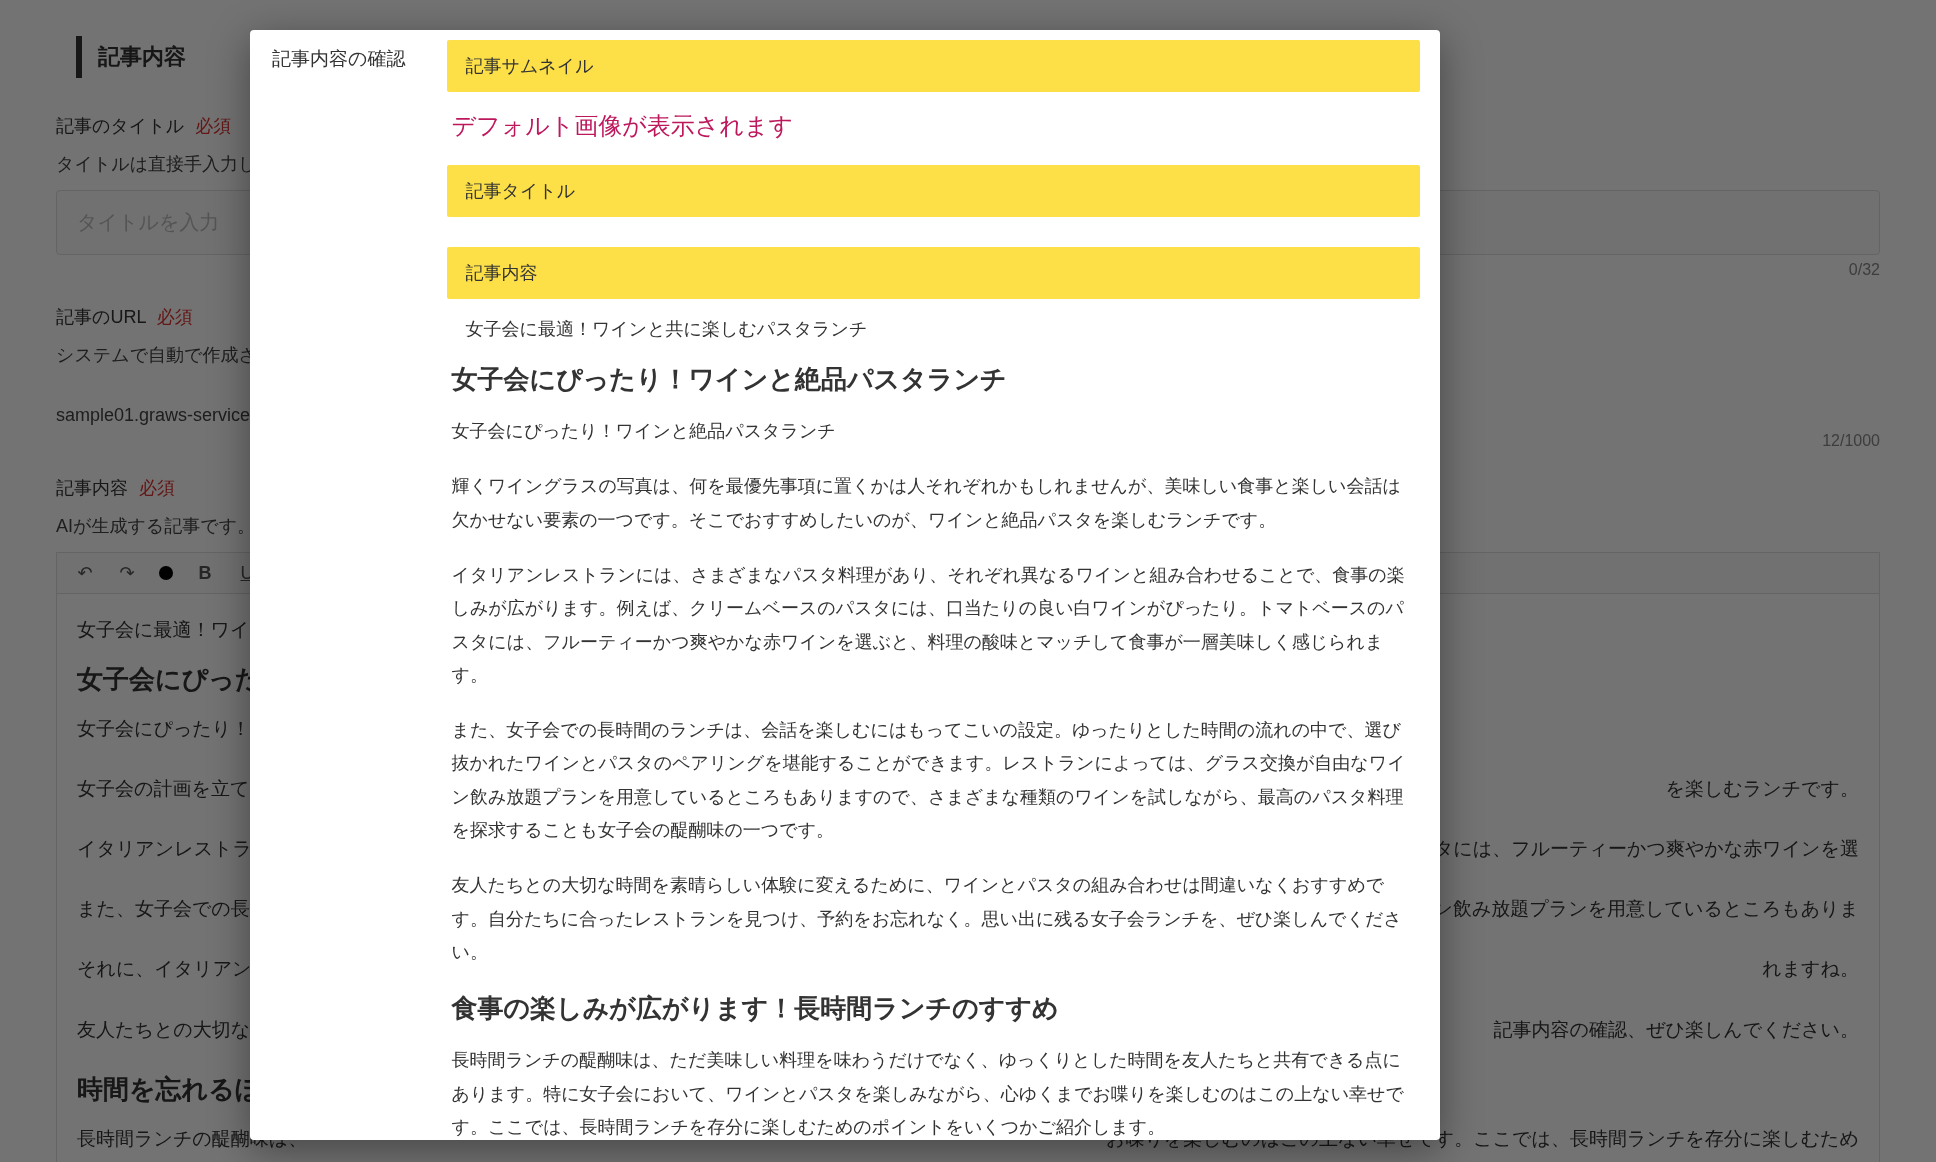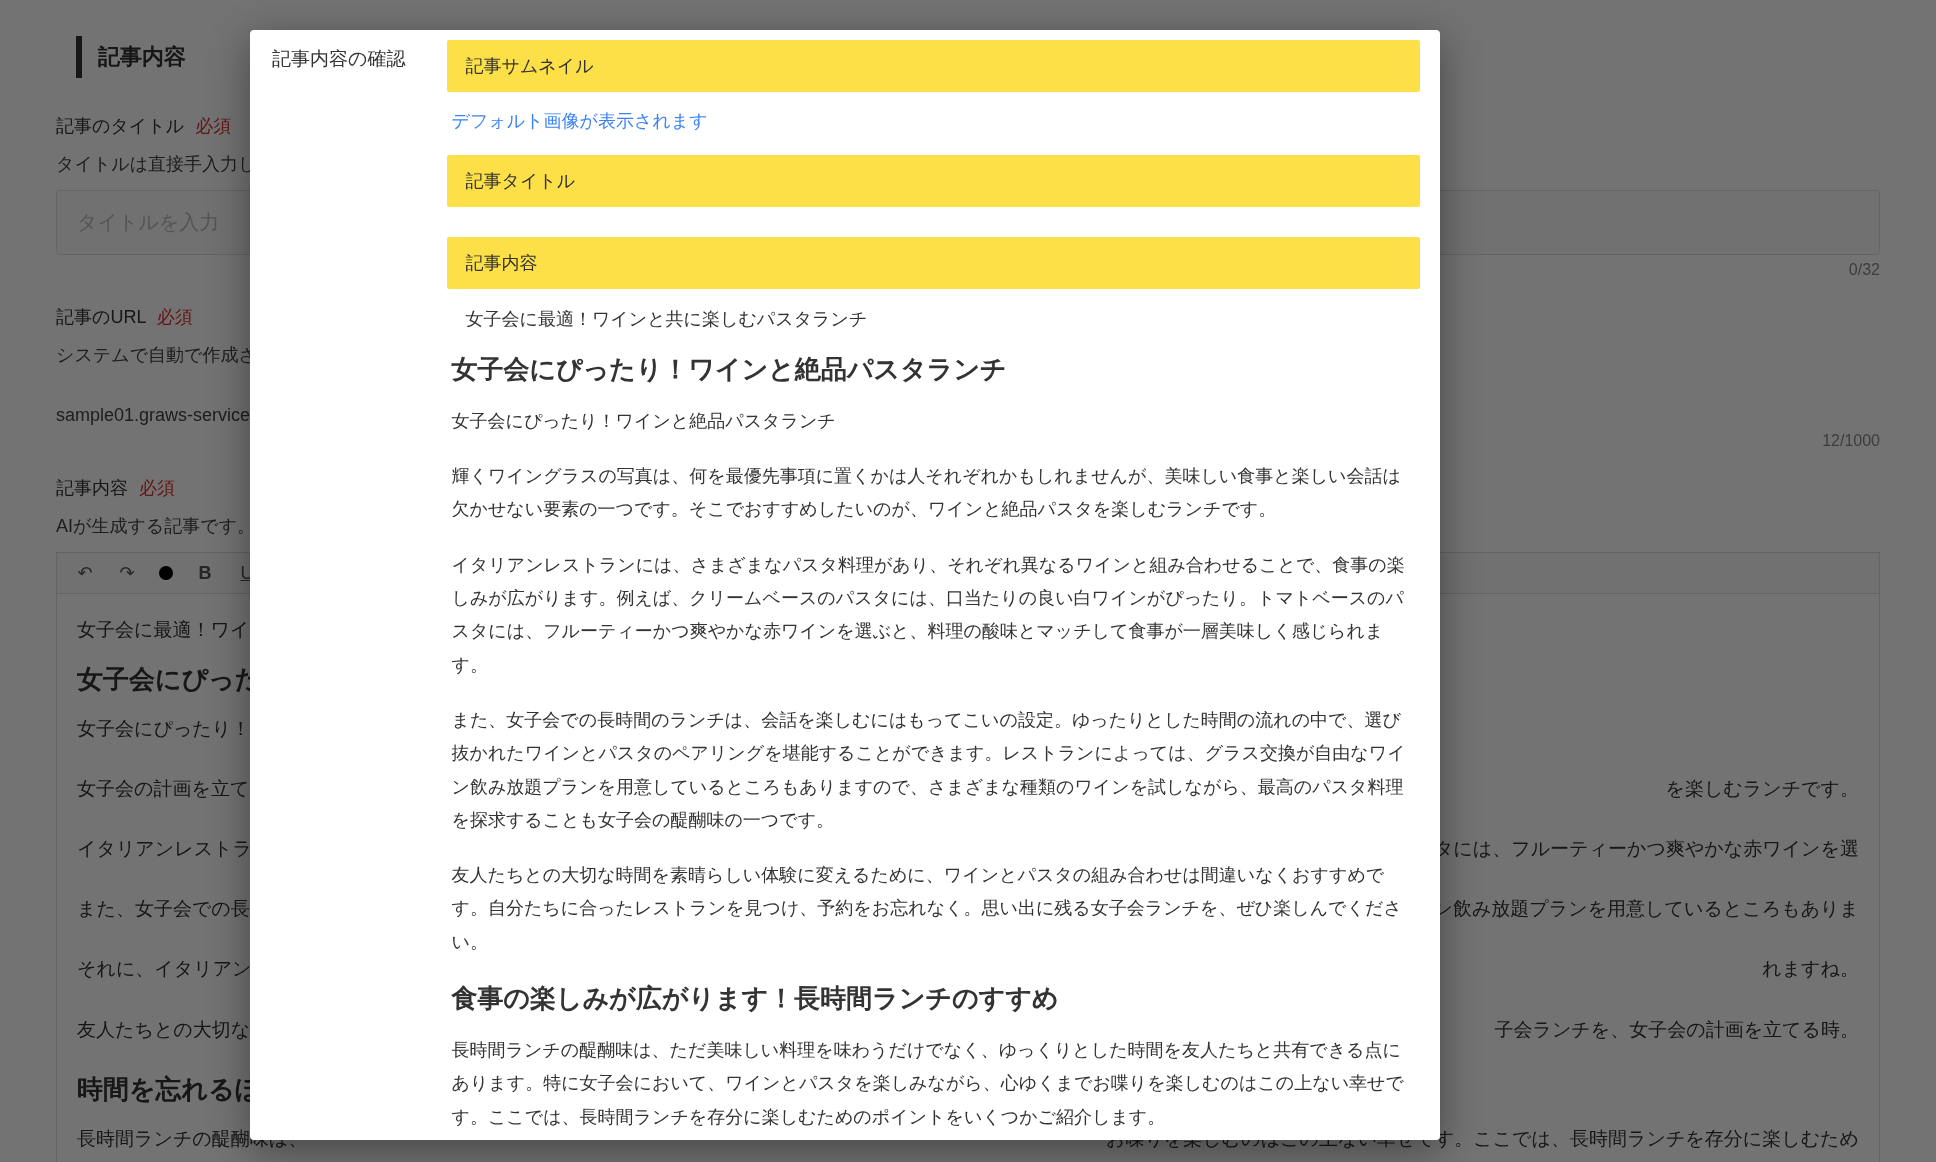--- a/index.html
+++ b/index.html
@@ -138,8 +138,8 @@
     border-radius: 2px;
   }
   .sec-text {
-    font-size: 18px;
-    color: #3b82f6;
+    font-size: 24px;
+    color: #be185d;
     padding: 0 4px 8px 4px;
     line-height: 1.7;
   }

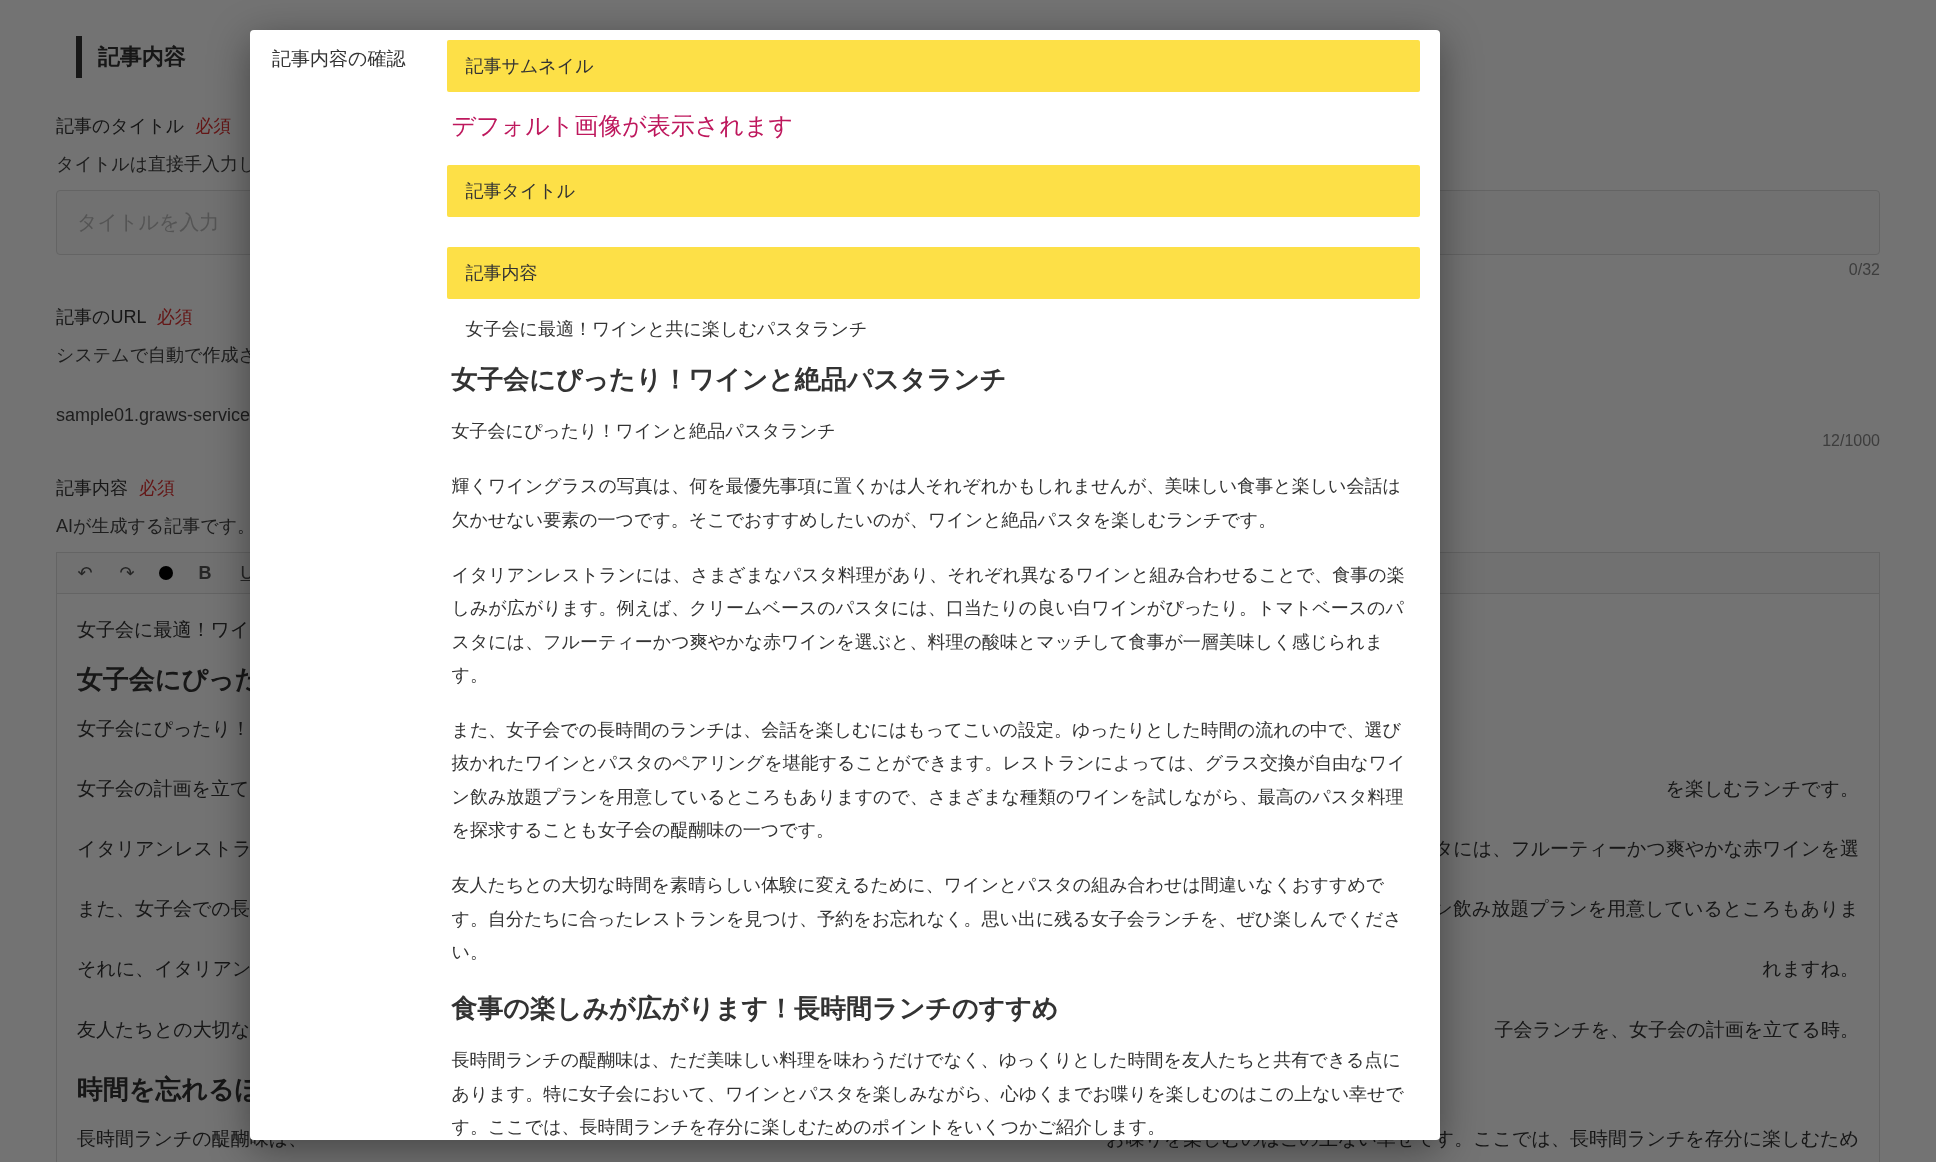--- a/index.html
+++ b/index.html
@@ -199,7 +199,7 @@
       <p><span>イタリアンレストランには</span><span style="float:right">ワインがぴったり。トマトベースのパスタには、フルーティーかつ爽やかな赤ワインを選</span></p>
       <p><span>また、女子会での長時間</span><span style="float:right">ンによっては、グラス交換が自由なワイン飲み放題プランを用意しているところもありま</span></p>
       <p><span>それに、イタリアンは見ん</span><span style="float:right">れますね。</span></p>
-      <p><span>友人たちとの大切な時間</span><span style="float:right">子会ランチを、女子会の計画を立てる時。</span></p>
+      <p><span>友人たちとの大切な時間</span><span style="float:right">記事内容の確認、ぜひ楽しんでください。</span></p>
       <h2>時間を忘れるほ</h2>
       <p><span>長時間ランチの醍醐味は、</span><span style="float:right">お喋りを楽しむのはこの上ない幸せです。ここでは、長時間ランチを存分に楽しむため</span></p>
     </div>

